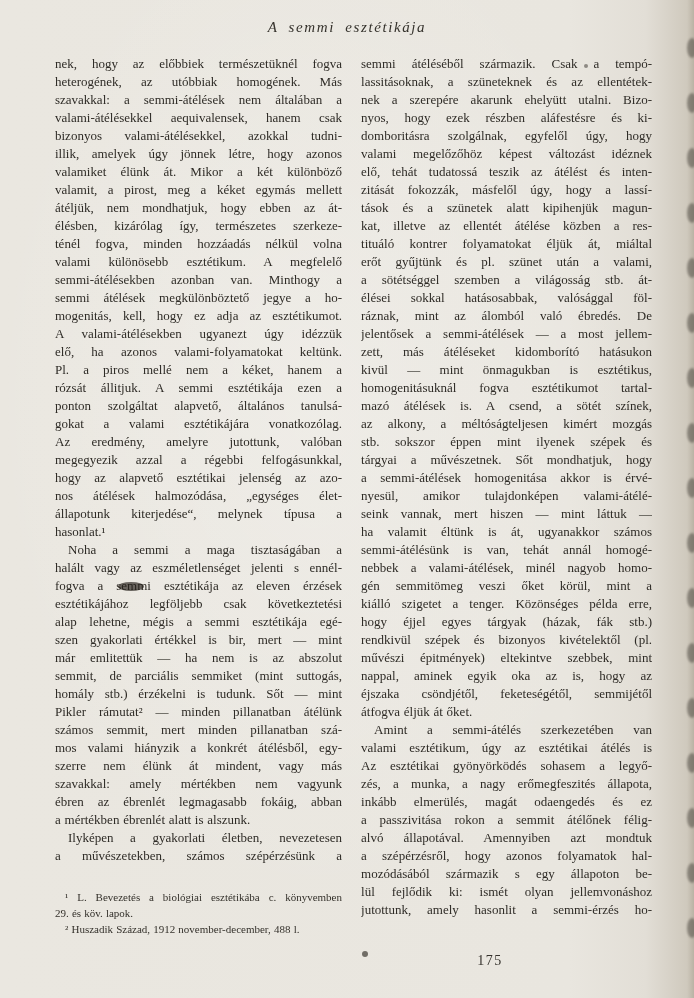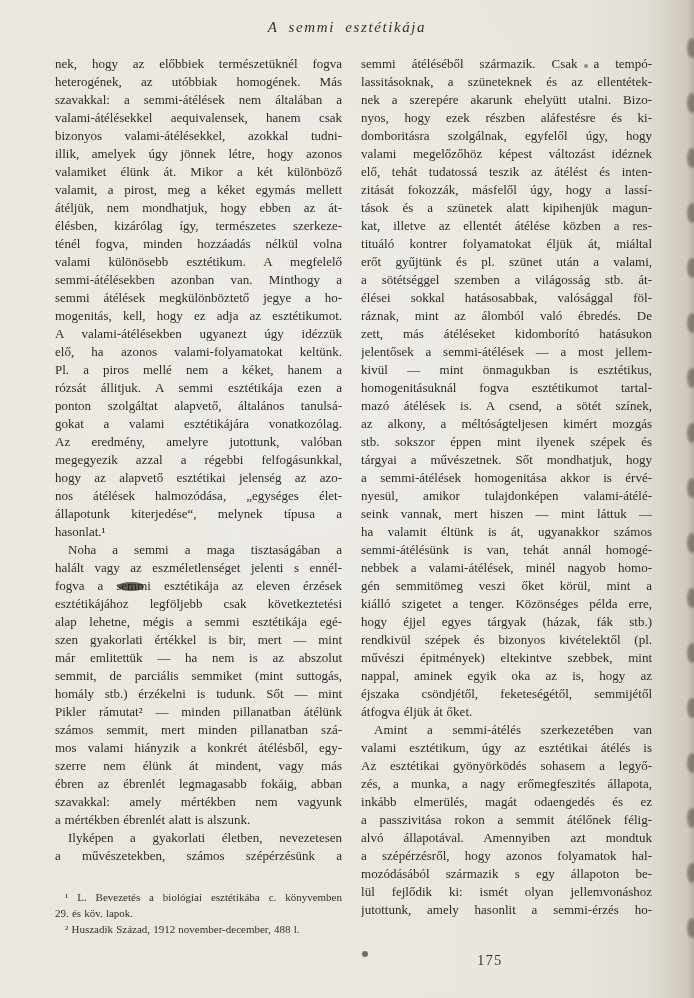--- a/index.html
+++ b/index.html
@@ -136,8 +136,8 @@
             <div class="line">a sötétséggel szemben a világosság stb. át-</div>
             <div class="line">élései sokkal hatásosabbak, valósággal föl-</div>
             <div class="line">ráznak, mint az álomból való ébredés. De</div>
+            <div class="line">jelentősek a semmi-átélések — a most jellem-</div>
             <div class="line">zett, más átéléseket kidomborító hatásukon</div>
-            <div class="line">jelentősek a semmi-átélések — a most jellem-</div>
             <div class="line">kivül — mint önmagukban is esztétikus,</div>
             <div class="line">homogenitásuknál fogva esztétikumot tartal-</div>
             <div class="line">mazó átélések is. A csend, a sötét színek,</div>

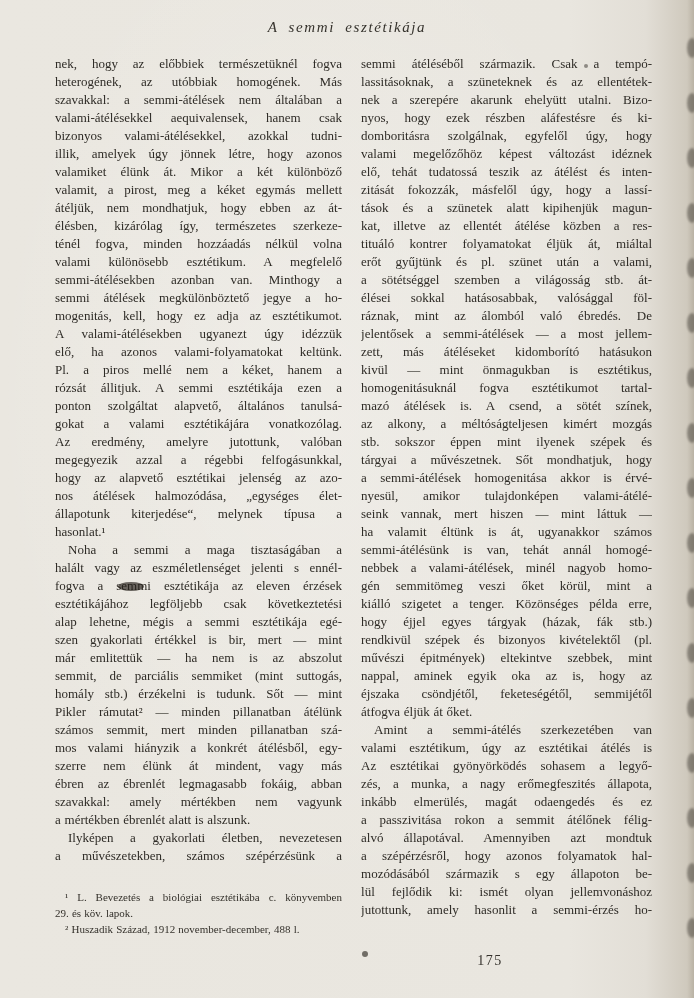--- a/index.html
+++ b/index.html
@@ -99,8 +99,8 @@
             <div class="line">számos semmit, mert minden pillanatban szá-</div>
             <div class="line">mos valami hiányzik a konkrét átélésből, egy-</div>
             <div class="line">szerre nem élünk át mindent, vagy más</div>
+            <div class="line">szavakkal: amely mértékben nem vagyunk</div>
             <div class="line">ébren az ébrenlét legmagasabb fokáig, abban</div>
-            <div class="line">szavakkal: amely mértékben nem vagyunk</div>
             <div class="line last">a mértékben ébrenlét alatt is alszunk.</div>
           </div>
           <div class="para">

